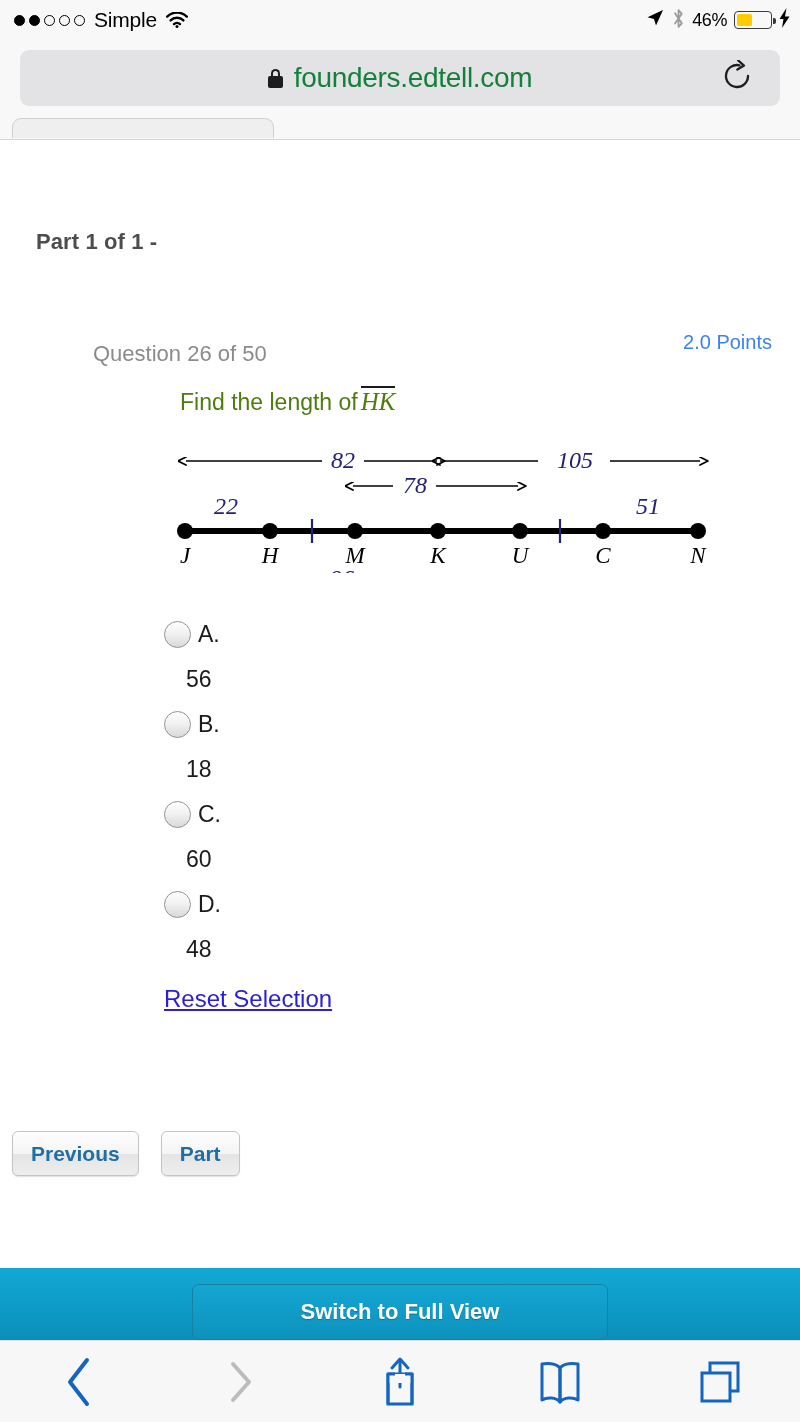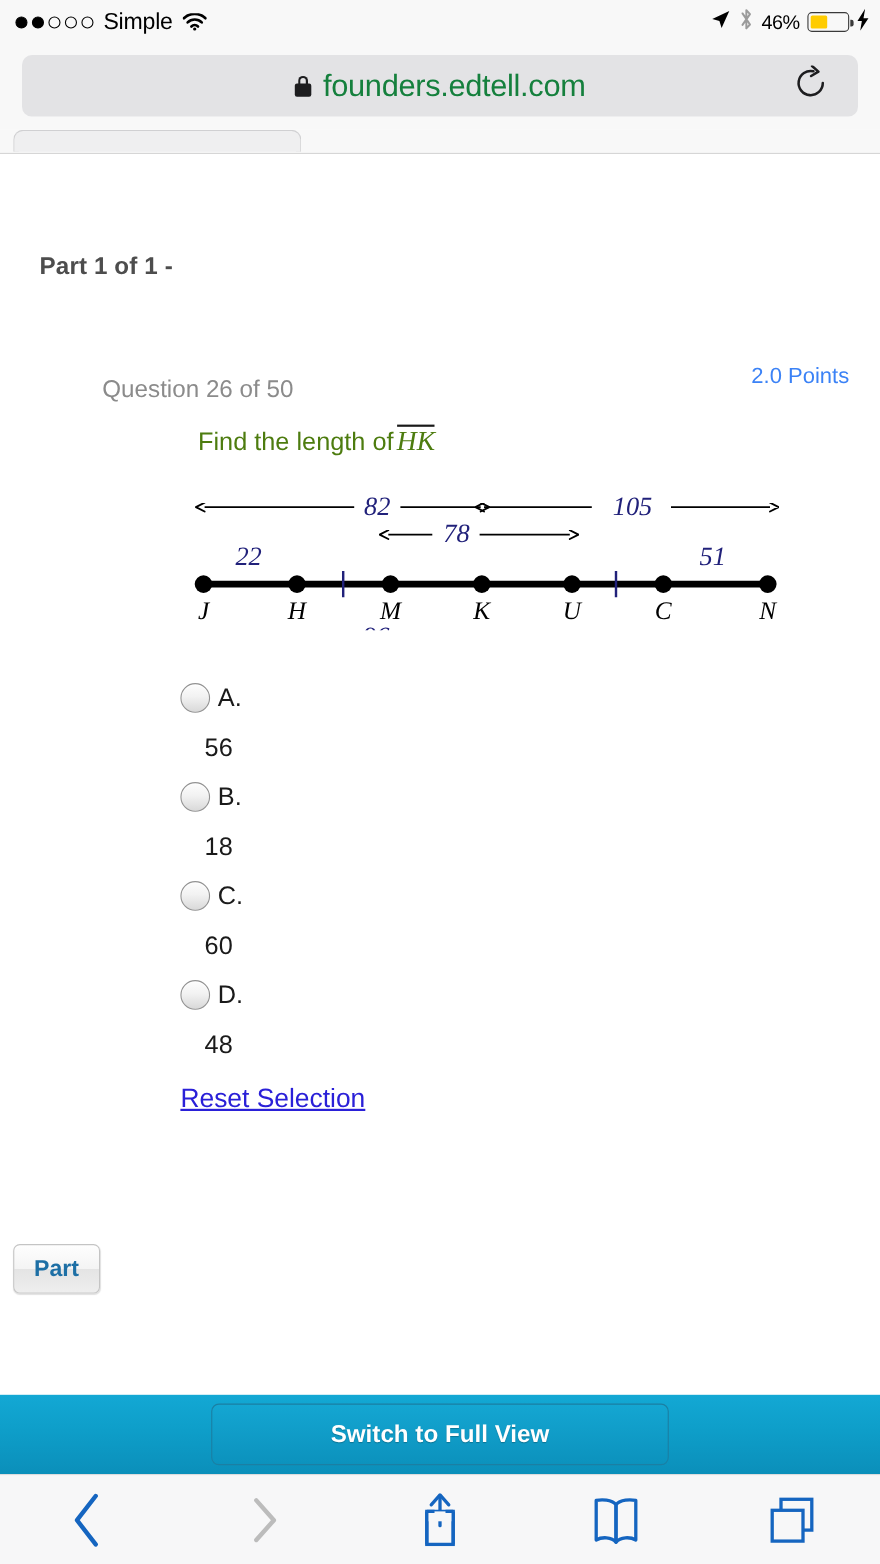--- a/index.html
+++ b/index.html
@@ -335,6 +335,7 @@
     <a class="reset-link" href="#">Reset Selection</a>
 
     <div class="navbtns">
+      <button class="navbtn">Previous</button>
       <button class="navbtn">Part</button>
     </div>
   </div>

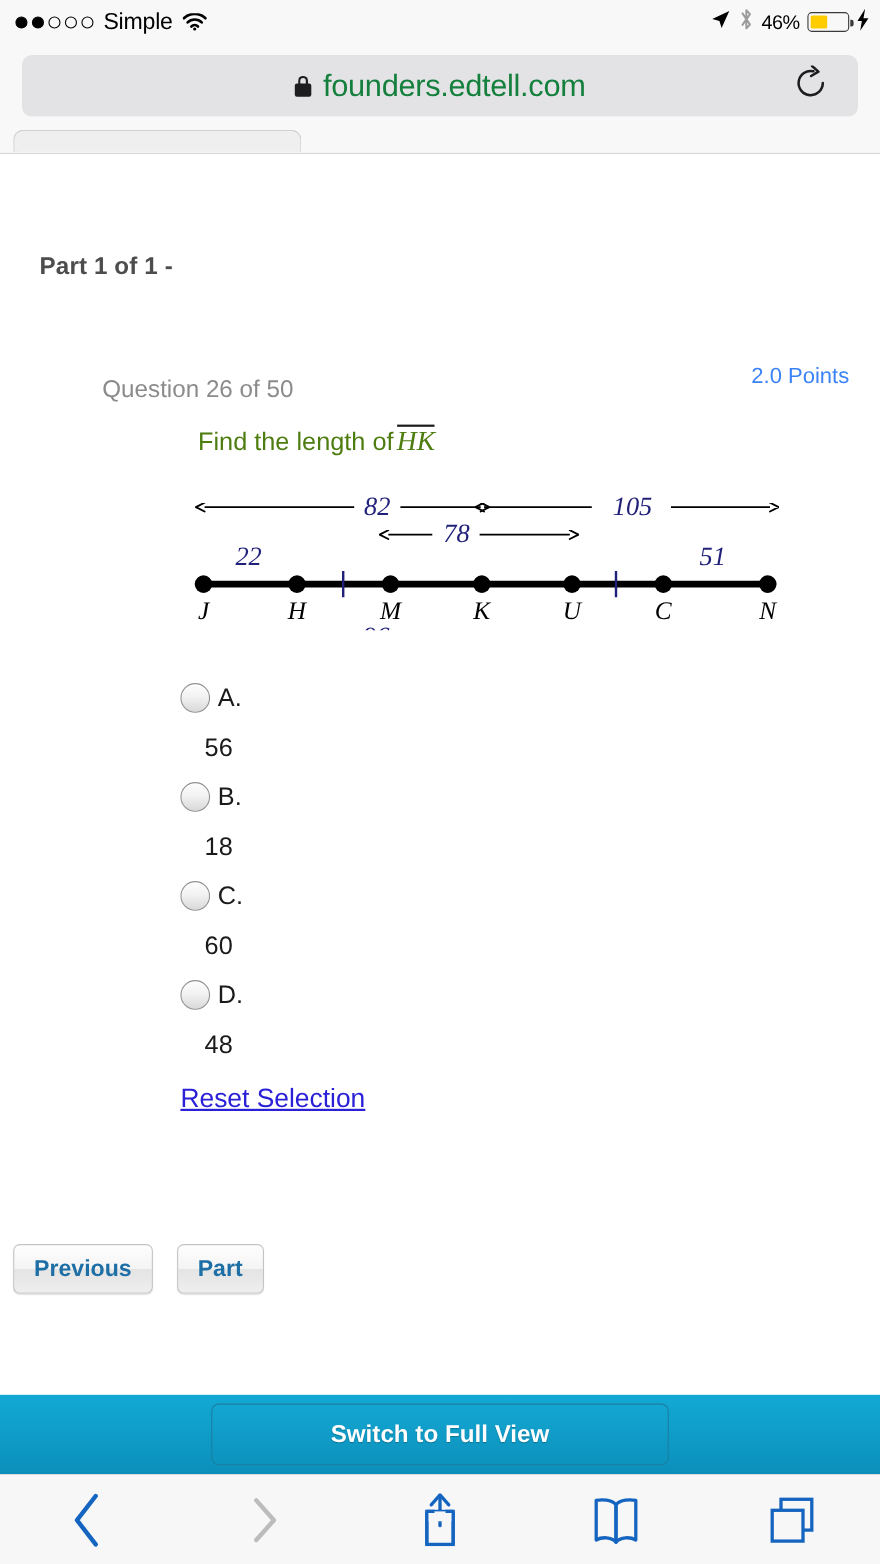--- a/index.html
+++ b/index.html
@@ -136,7 +136,7 @@
   .fullview-bar {
     position: absolute; top: 1268px; left: 0; width: 800px; height: 72px;
     background: linear-gradient(180deg, #13a8d4 0%, #0e9ec9 45%, #0b8fba 100%);
-    display: flex; align-items: center; justify-content: center;
+    display: flex; align-items: flex-end; justify-content: center;
   }
   .fullview-btn {
     width: 416px; height: 56px;

